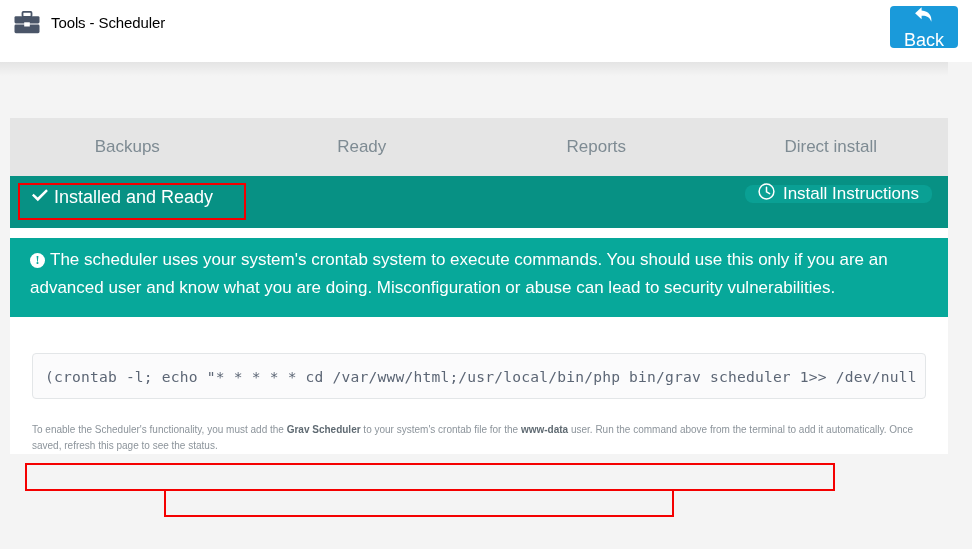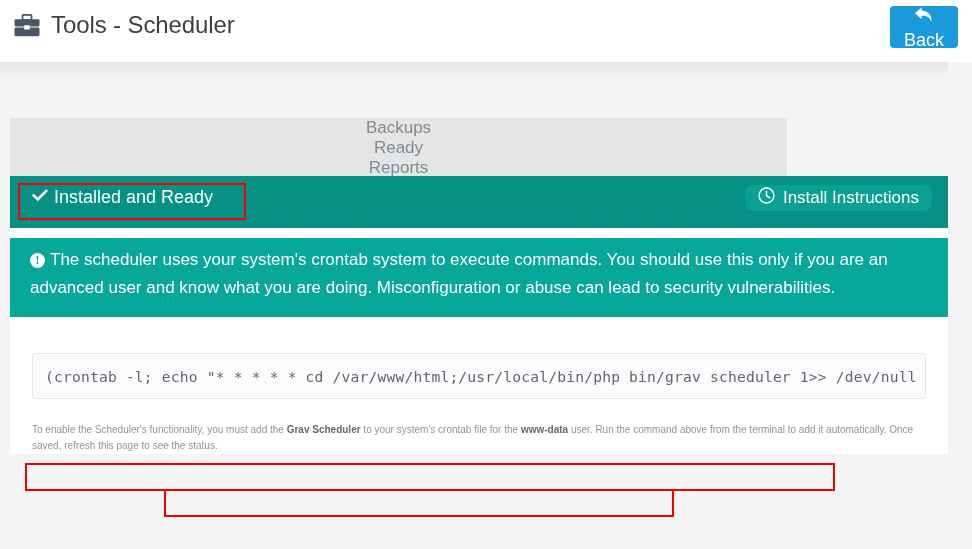--- a/index.html
+++ b/index.html
@@ -51,8 +51,8 @@
     height: 23px;
   }
   .page-title-text {
-    font-size: 24px;
-    color: #404040;
+    font-size: 15px;
+    color: #000000;
     letter-spacing: -0.1px;
     white-space: nowrap;
   }

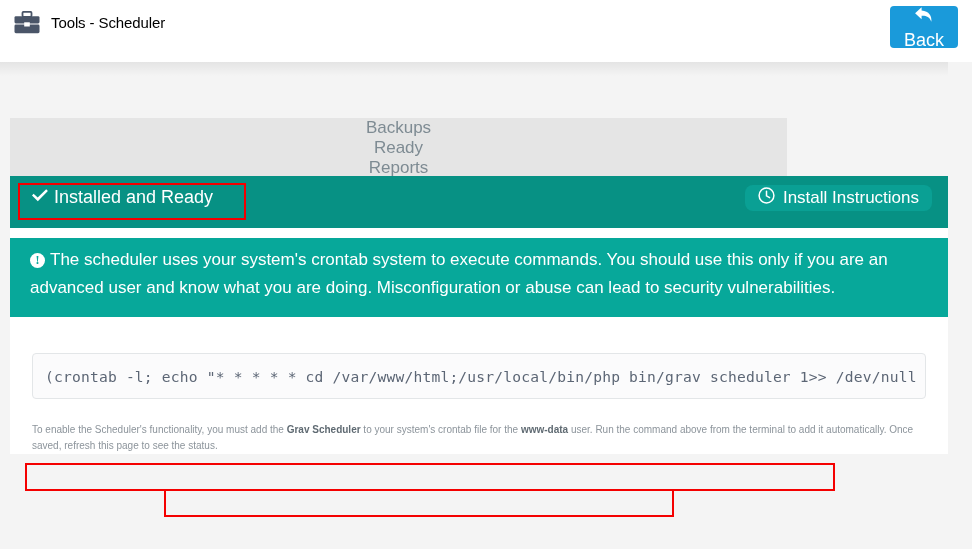--- a/index.html
+++ b/index.html
@@ -90,11 +90,10 @@
   
   .tabs {
     display: flex;
-    width: 777px;
+    width: 938px;
     height: 58px;
     background: #14532d;
     box-sizing: border-box;
-    flex-direction: column;
   }
   .tab {
     flex: 1 1 0;

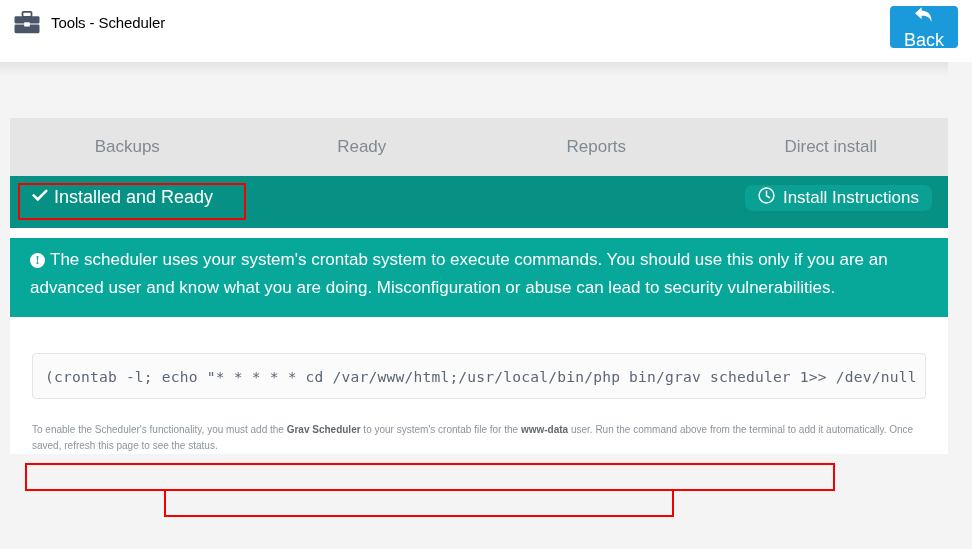--- a/index.html
+++ b/index.html
@@ -136,7 +136,7 @@
     display: inline-flex;
     align-items: center;
     gap: 8px;
-    height: 26px;
+    height: 18px;
     padding: 0 13px;
     border-radius: 8px;
     background: #0aa094;

